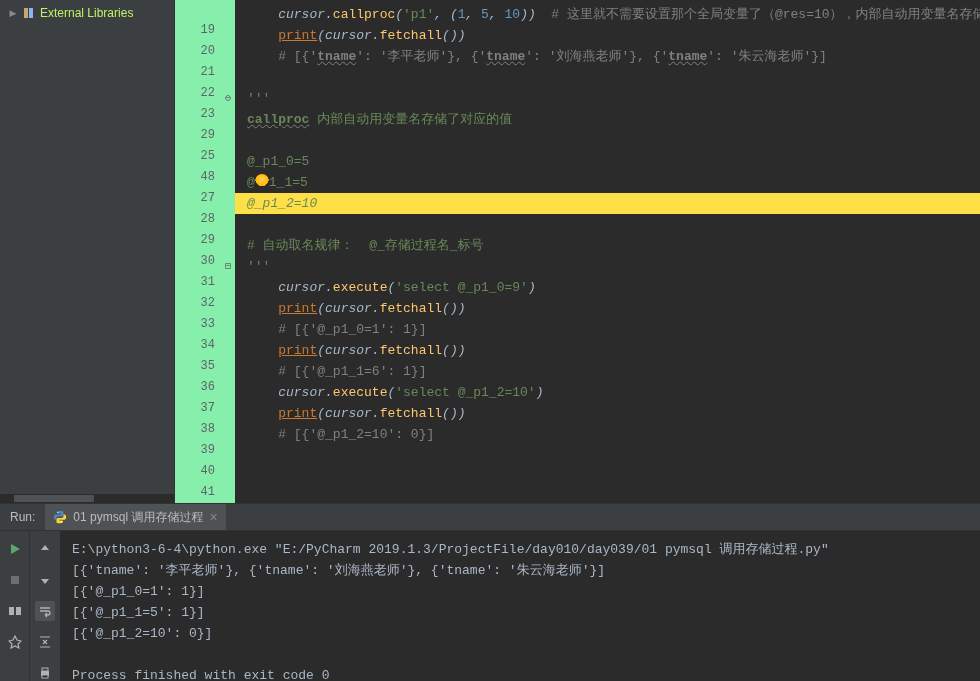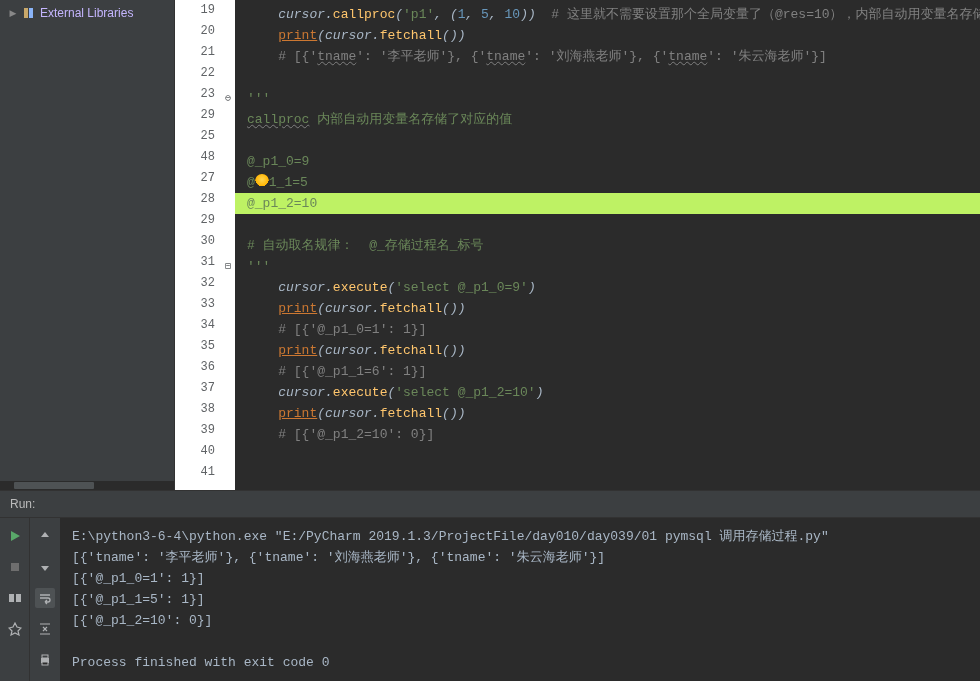--- a/index.html
+++ b/index.html
@@ -11,7 +11,7 @@
 .tree-item { display: flex; align-items: center; padding: 2px 0 2px 8px; gap: 4px; cursor: pointer; }
 .tree-arrow { width: 10px; height: 10px; display: inline-flex; align-items: center; justify-content: center; color: #888; font-size: 9px; }
 .tree-icon { width: 14px; height: 14px; display: inline-flex; align-items: center; justify-content: center; }
-.tree-label { color: #c4b5fd; }
+.tree-label { color: #bef264; }
 .scrollbar-container { height: 9px; background: #2b2b2b; position: relative; margin-top: auto; }
 .scrollbar-thumb { position: absolute; left: 14px; width: 80px; height: 7px; top: 1px; background: #4e5254; border-radius: 1px; }
 .editor { flex: 1; background: #2b2b2b; display: flex; overflow: hidden; }

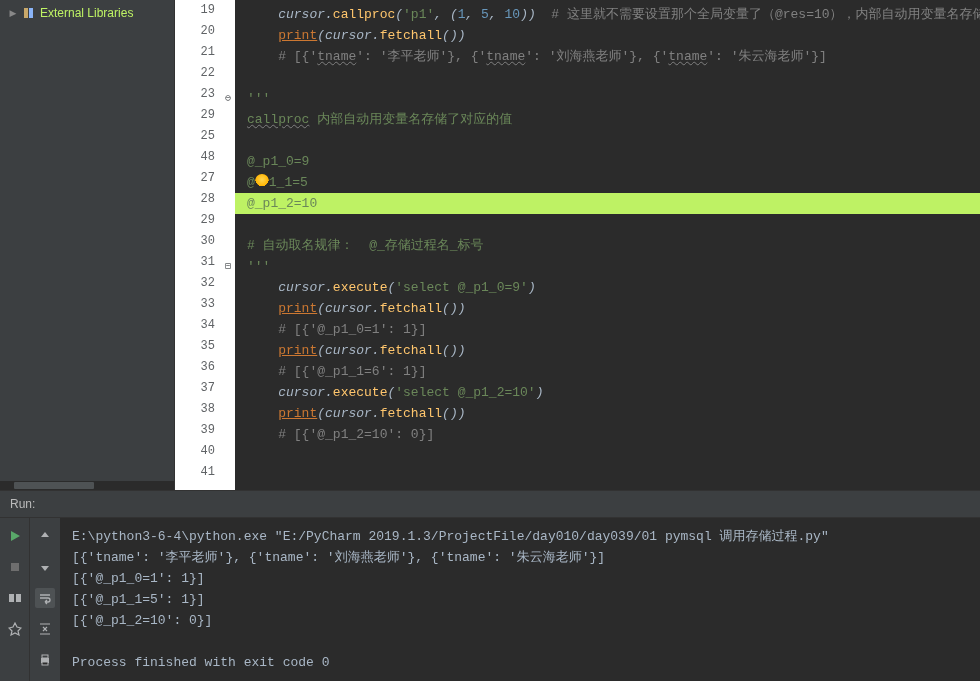--- a/index.html
+++ b/index.html
@@ -15,7 +15,7 @@
 .scrollbar-container { height: 9px; background: #2b2b2b; position: relative; margin-top: auto; }
 .scrollbar-thumb { position: absolute; left: 14px; width: 80px; height: 7px; top: 1px; background: #4e5254; border-radius: 1px; }
 .editor { flex: 1; background: #2b2b2b; display: flex; overflow: hidden; }
-.gutter { background: #ffffff; width: 60px; text-align: right; padding-right: 20px; color: #606366; font-size: 12px; line-height: 21px; padding-top: 0; position: relative; }
+.gutter { background: #86efac; width: 60px; text-align: right; padding-right: 20px; color: #606366; font-size: 12px; line-height: 21px; padding-top: 20px; position: relative; }
 .gutter-line { height: 21px; }
 .fold { position: absolute; right: 4px; color: #606366; font-size: 10px; }
 .code { flex: 1; padding-top: 4px; font-size: 13px; line-height: 21px; overflow: hidden; position: relative; }

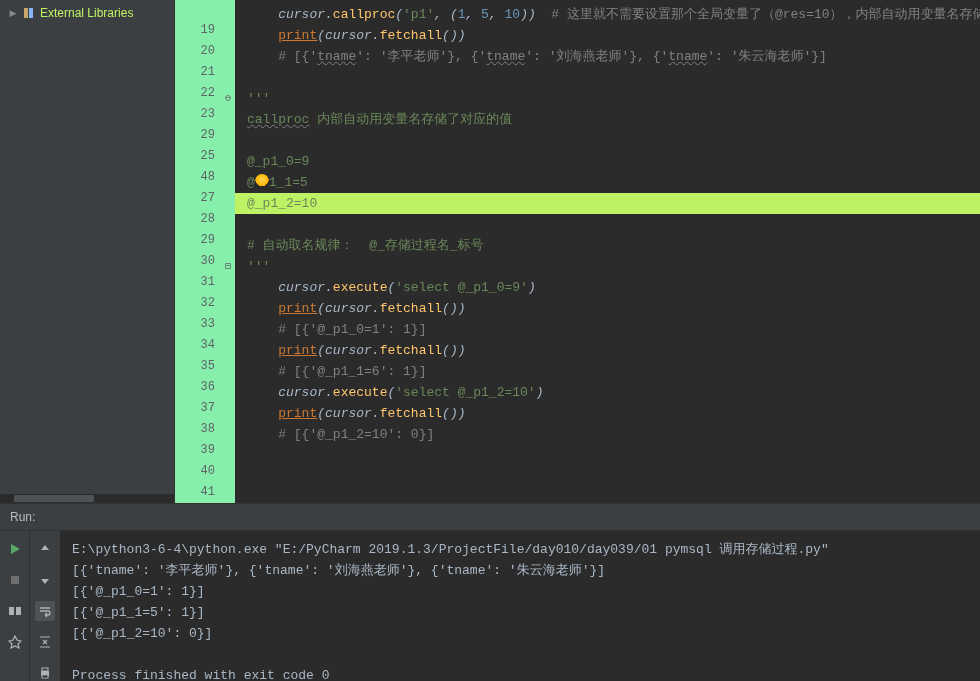--- a/index.html
+++ b/index.html
@@ -27,7 +27,7 @@
 .num { color: #6897bb; }
 .com { color: #808080; }
 .txt { color: #a9b7c6; font-style: italic; }
-.under { text-decoration: underline wavy #808080; text-decoration-thickness: 1px; }
+.under { text-decoration: underline wavy #808080; text-decoration-thickness: 1px; font-weight: bold; }
 .bulb { display: inline-block; width: 14px; height: 14px; background: radial-gradient(circle at 50% 40%, #ffd54f 0%, #ffb300 60%, #2b2b2b 61%); border-radius: 50%; vertical-align: -2px; }
 .bottom { flex: 1; display: flex; flex-direction: column; border-top: 1px solid #323232; }
 .run-header { height: 27px; background: #3c3f41; display: flex; align-items: center; font-family: -apple-system, 'Segoe UI', sans-serif; font-size: 12px; border-bottom: 1px solid #323232; }

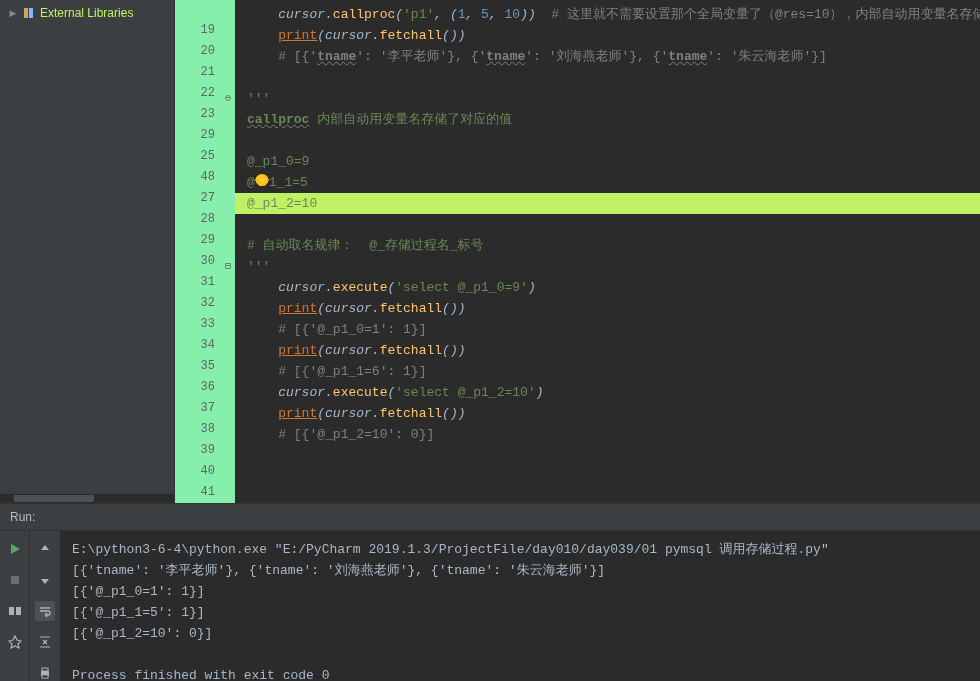--- a/index.html
+++ b/index.html
@@ -102,7 +102,7 @@
           <div class="code-line"><span class="str">'''</span></div>
           <div class="code-line"><span class="str under">callproc</span><span class="str"> 内部自动用变量名存储了对应的值</span></div>
           <div class="code-line"></div>
-          <div class="code-line"><span class="str">@_p1_0=9</span></div>
+          <div class="code-line"><span class="str">@_p1_0=5</span></div>
           <div class="code-line"><span class="str">@</span><span class="bulb"></span><span class="str">1_1=5</span></div>
           <div class="code-line caret"><span class="str">@_p1_2=10</span></div>
           <div class="code-line"></div>

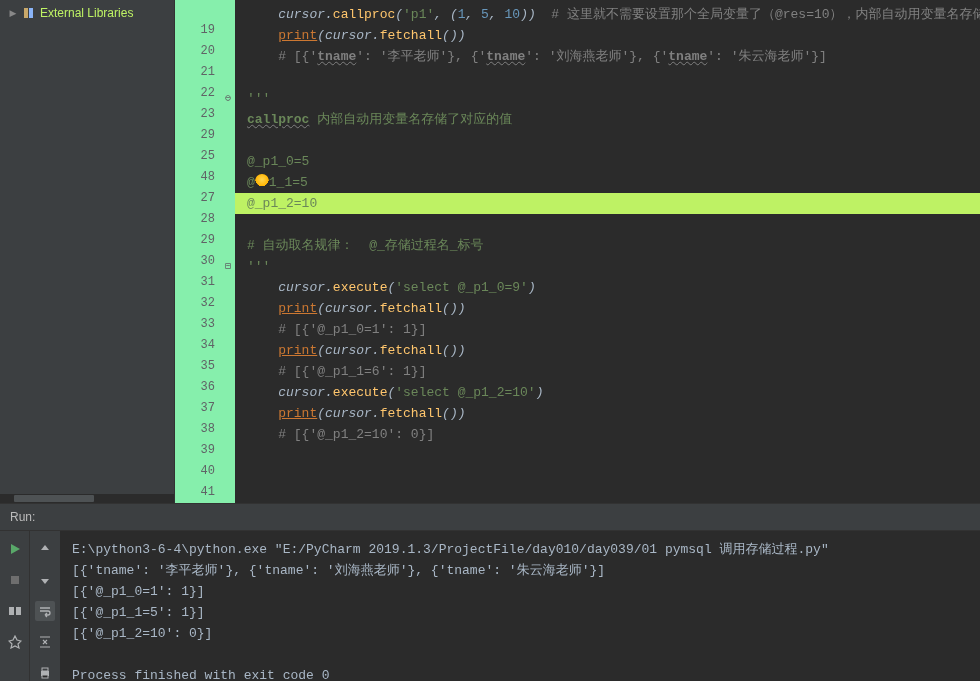--- a/index.html
+++ b/index.html
@@ -20,7 +20,7 @@
 .fold { position: absolute; right: 4px; color: #606366; font-size: 10px; }
 .code { flex: 1; padding-top: 4px; font-size: 13px; line-height: 21px; overflow: hidden; position: relative; }
 .code-line { height: 21px; white-space: pre; padding-left: 12px; }
-.code-line.caret { background: #bef264; }
+.code-line.caret { background: #fde047; font-style: italic; }
 .kw { color: #cc7832; text-decoration: underline; }
 .fn { color: #ffc66d; }
 .str { color: #6a8759; }

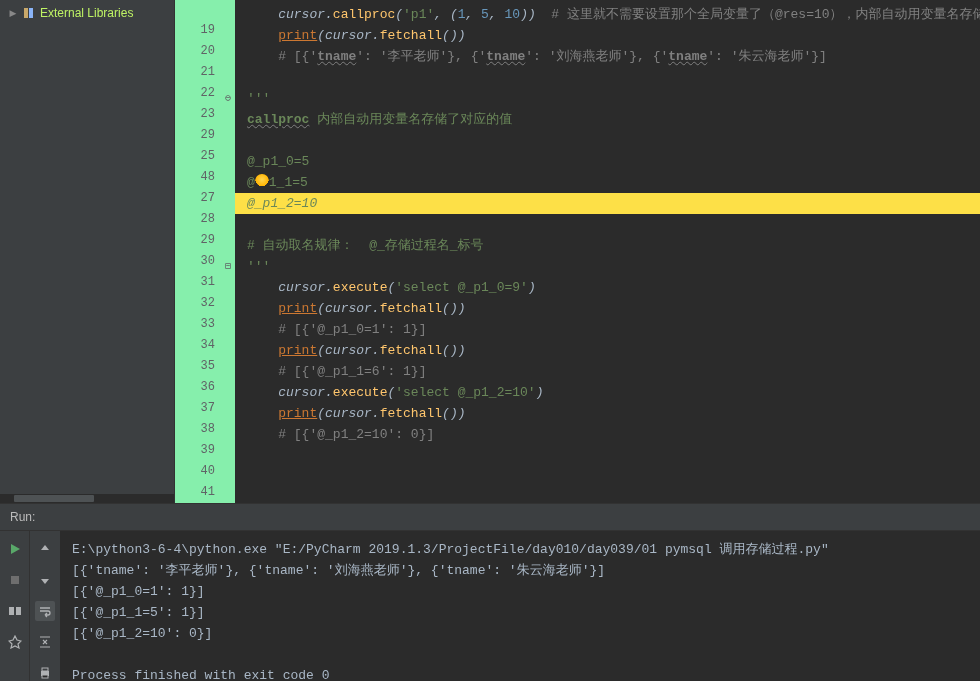--- a/index.html
+++ b/index.html
@@ -123,6 +123,16 @@
   <div class="bottom">
     <div class="run-header">
       <span class="run-label">Run:</span>
+      <div class="run-tab">
+        <svg class="py-icon" viewBox="0 0 16 16">
+            <path fill="#4B8BBE" d="M7 1c-2 0-2 1-2 2v1h4v1H3c-1 0-2 1-2 3s1 3 2 3h1V9c0-1 1-2 2-2h4c1 0 2-1 2-2V3c0-1 0-2-2-2H7z"></path>
+            <circle cx="5.5" cy="2.8" r=".7" fill="#fff"></circle>
+            <path fill="#FFD43B" d="M9 15c2 0 2-1 2-2v-1H7v-1h6c1 0 2-1 2-3s-1-3-2-3h-1v2c0 1-1 2-2 2H6c-1 0-2 1-2 2v2c0 1 0 2 2 2h3z"></path>
+            <circle cx="10.5" cy="13.2" r=".7" fill="#fff"></circle>
+          </svg>
+        <span>01 pymsql 调用存储过程</span>
+        <span class="close">×</span>
+      </div>
     </div>
     <div class="run-body">
       <div class="tool-col left">

